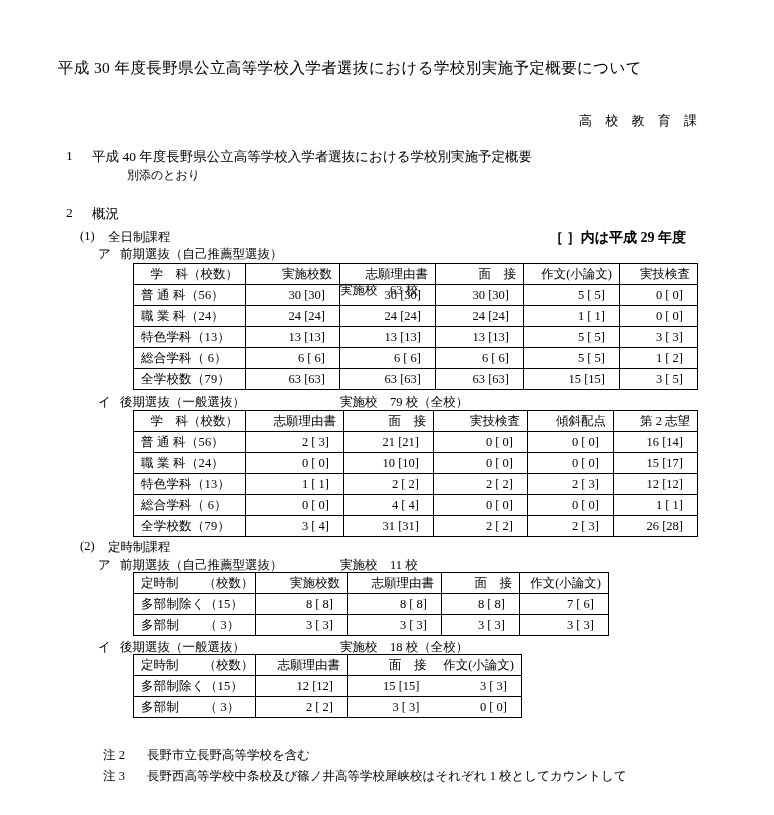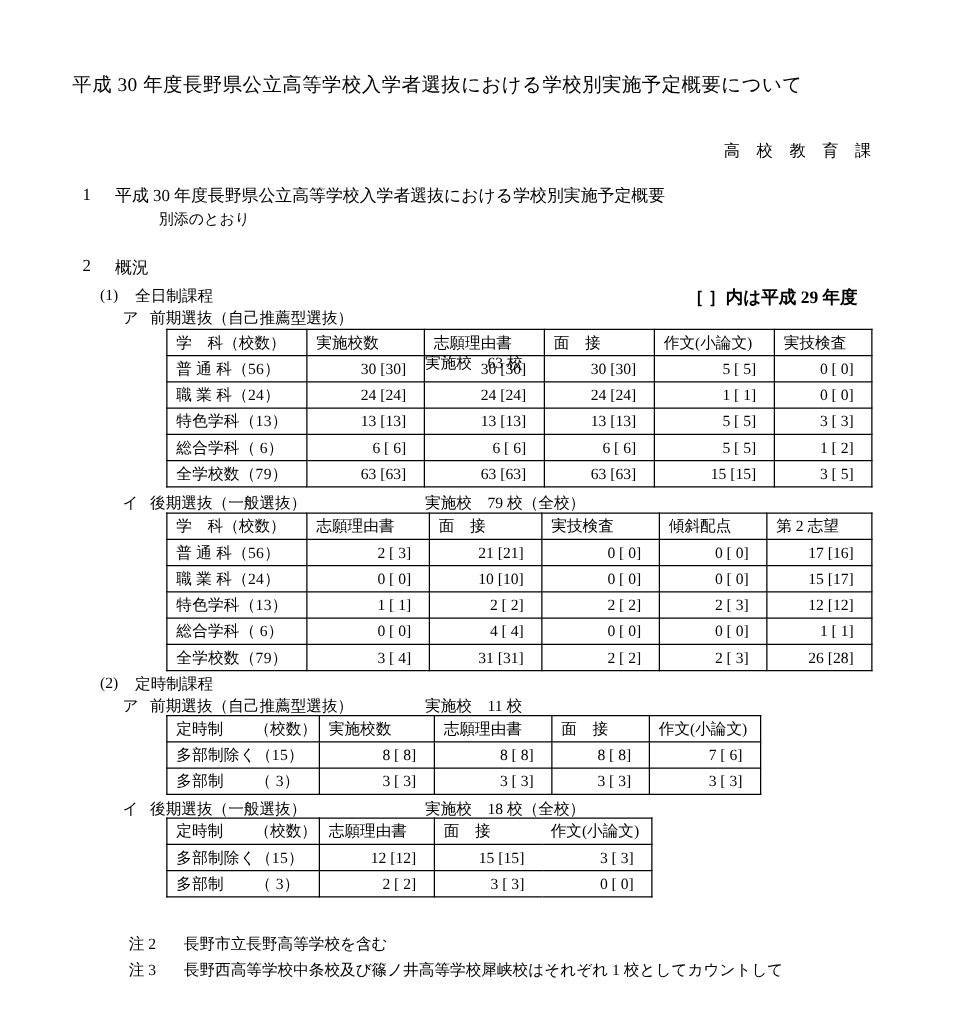--- a/index.html
+++ b/index.html
@@ -165,7 +165,7 @@
   <div class="dept-line">高 校 教 育 課</div>
 
   <div class="sec-num sec1-no">1</div>
-  <div class="sec-num sec1-title">平成 30 年度長野県公立高等学校入学者選抜における学校別実施予定概要</div>
+  <div class="sec-num sec1-title">平成 40 年度長野県公立高等学校入学者選抜における学校別実施予定概要</div>
   <div class="sec-num sec1-sub">別添のとおり</div>
 
   <div class="sec-num sec2-no">2</div>

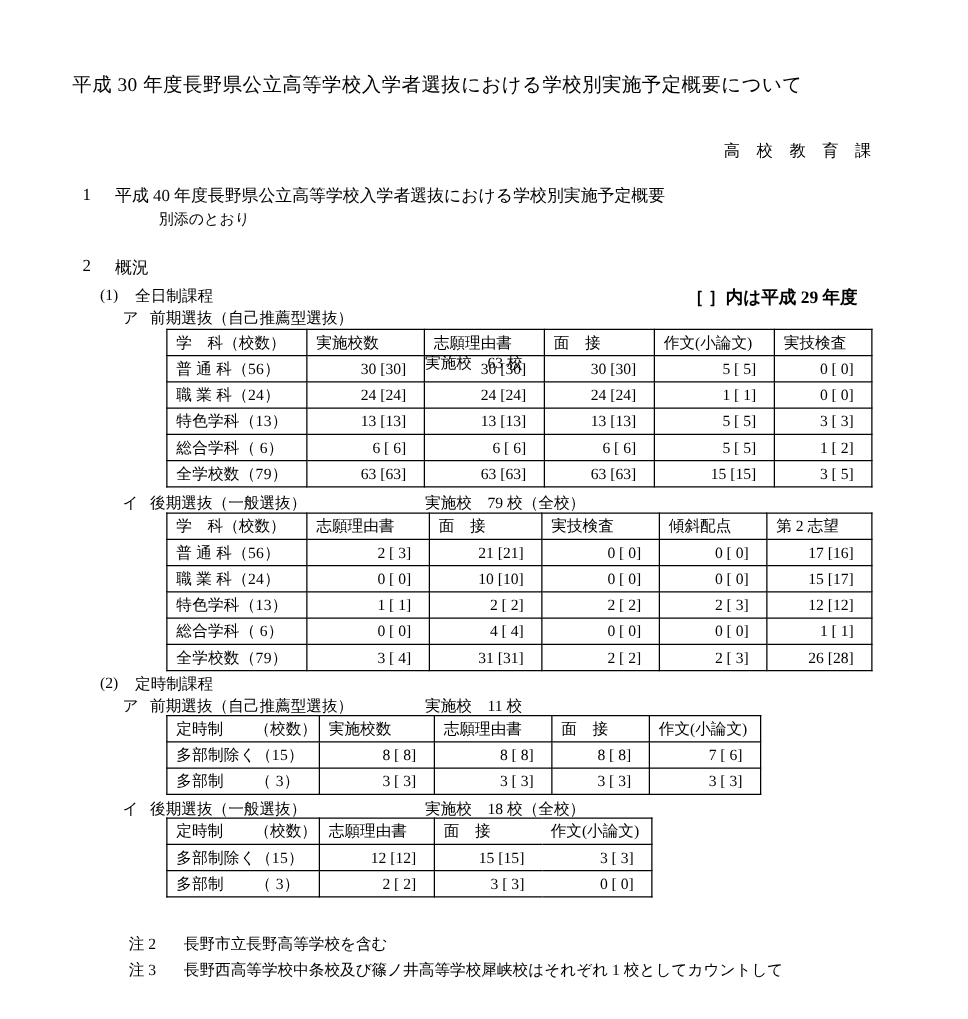--- a/index.html
+++ b/index.html
@@ -85,7 +85,7 @@
     line-height:20px;
     box-sizing:border-box;
   }
-  table.grid th{text-align:left;}
+  table.grid th{text-align:right;}
   table.grid td.label{text-align:left;letter-spacing:0.2px;}
   table.grid td.num{text-align:right;padding-right:14px;}
   .nb-right{border-right:none !important;}

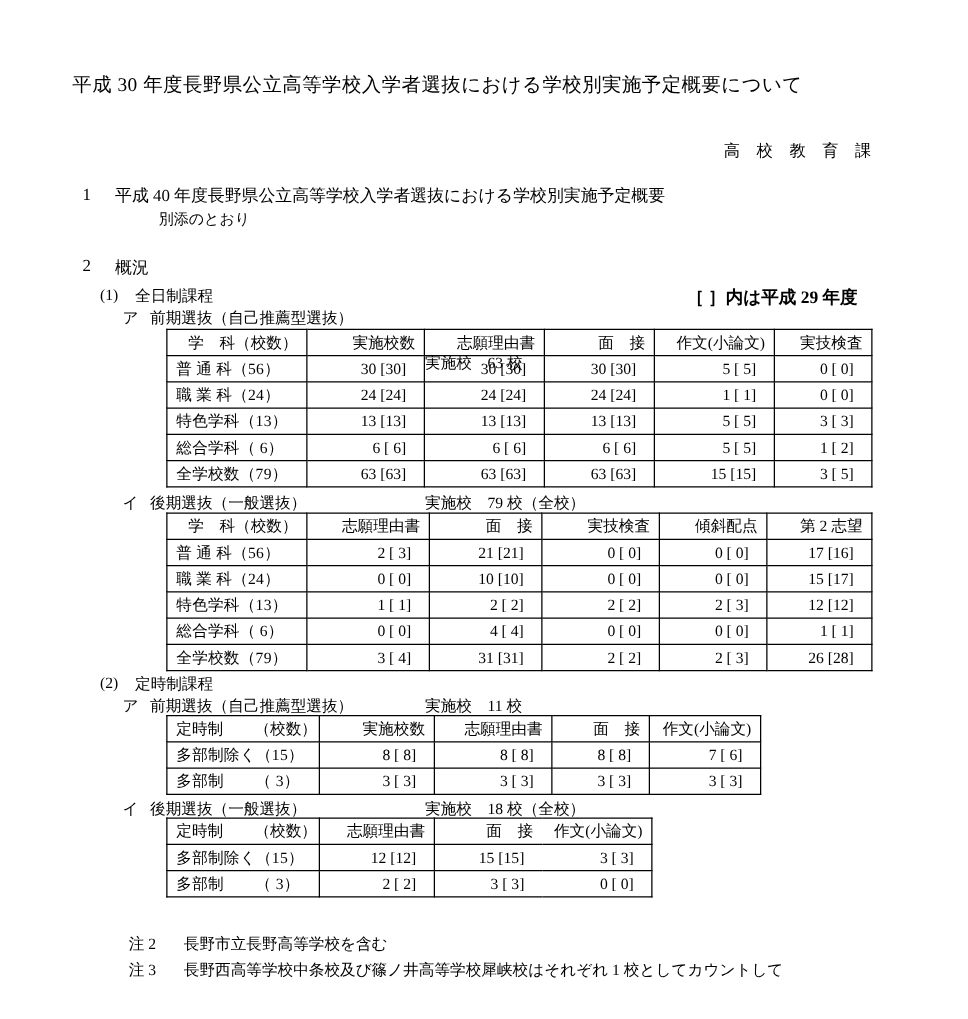--- a/index.html
+++ b/index.html
@@ -272,7 +272,7 @@
         <td class="num">21 [21]</td>
         <td class="num">0 [ 0]</td>
         <td class="num">0 [ 0]</td>
-        <td class="num">17 [16]</td>
+        <td class="num">16 [14]</td>
       </tr>
       <tr>
         <td class="label">職 業 科（24）</td>

